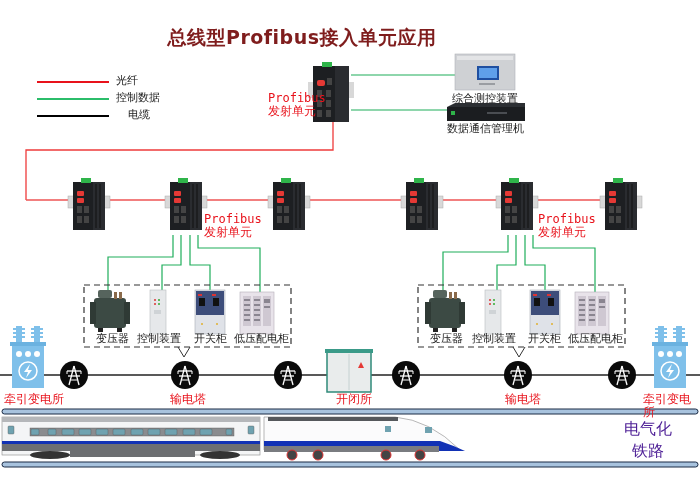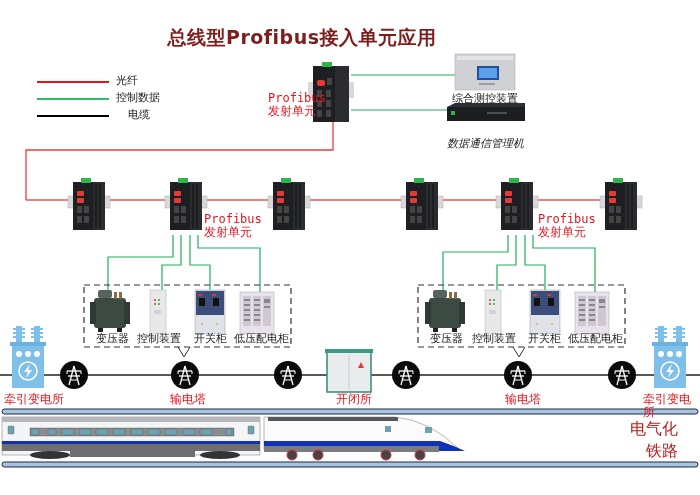--- a/index.html
+++ b/index.html
@@ -267,7 +267,7 @@
 </div>
 
 <div class="abs blk-label" style="left:452px;top:91px;text-align:right;">综合测控装置</div>
-<div class="abs blk-label" style="left:447px;top:136px;font-style:italic;">数据通信管理机</div>
+<div class="abs blk-label" style="left:447px;top:121px;">数据通信管理机</div>
 
 <div class="abs red-text" style="left:204px;top:213px;">
   <div>Profibus</div>

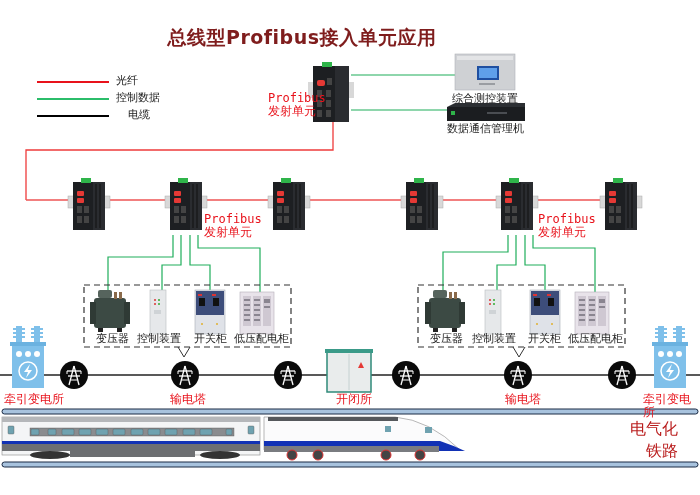--- a/index.html
+++ b/index.html
@@ -10,7 +10,7 @@
   .legend-label { position:absolute; left:116px; font-size:11px; color:#222; font-family:Liberation Sans, sans-serif; }
   .red-text { color:#e8121b; font-family:"DejaVu Sans Mono", monospace; font-size:12px; line-height:13px; }
   .blk-label { font-size:11px; color:#222; font-family:"DejaVu Sans", sans-serif; }
-  .big-label { font-size:16px; color:#b91c1c; text-align:right; line-height:22px; font-family:"DejaVu Sans", sans-serif; }
+  .big-label { font-size:16px; color:#4c1d95; text-align:center; line-height:22px; font-family:"DejaVu Sans", sans-serif; }
 </style>
 </head>
 <body>

